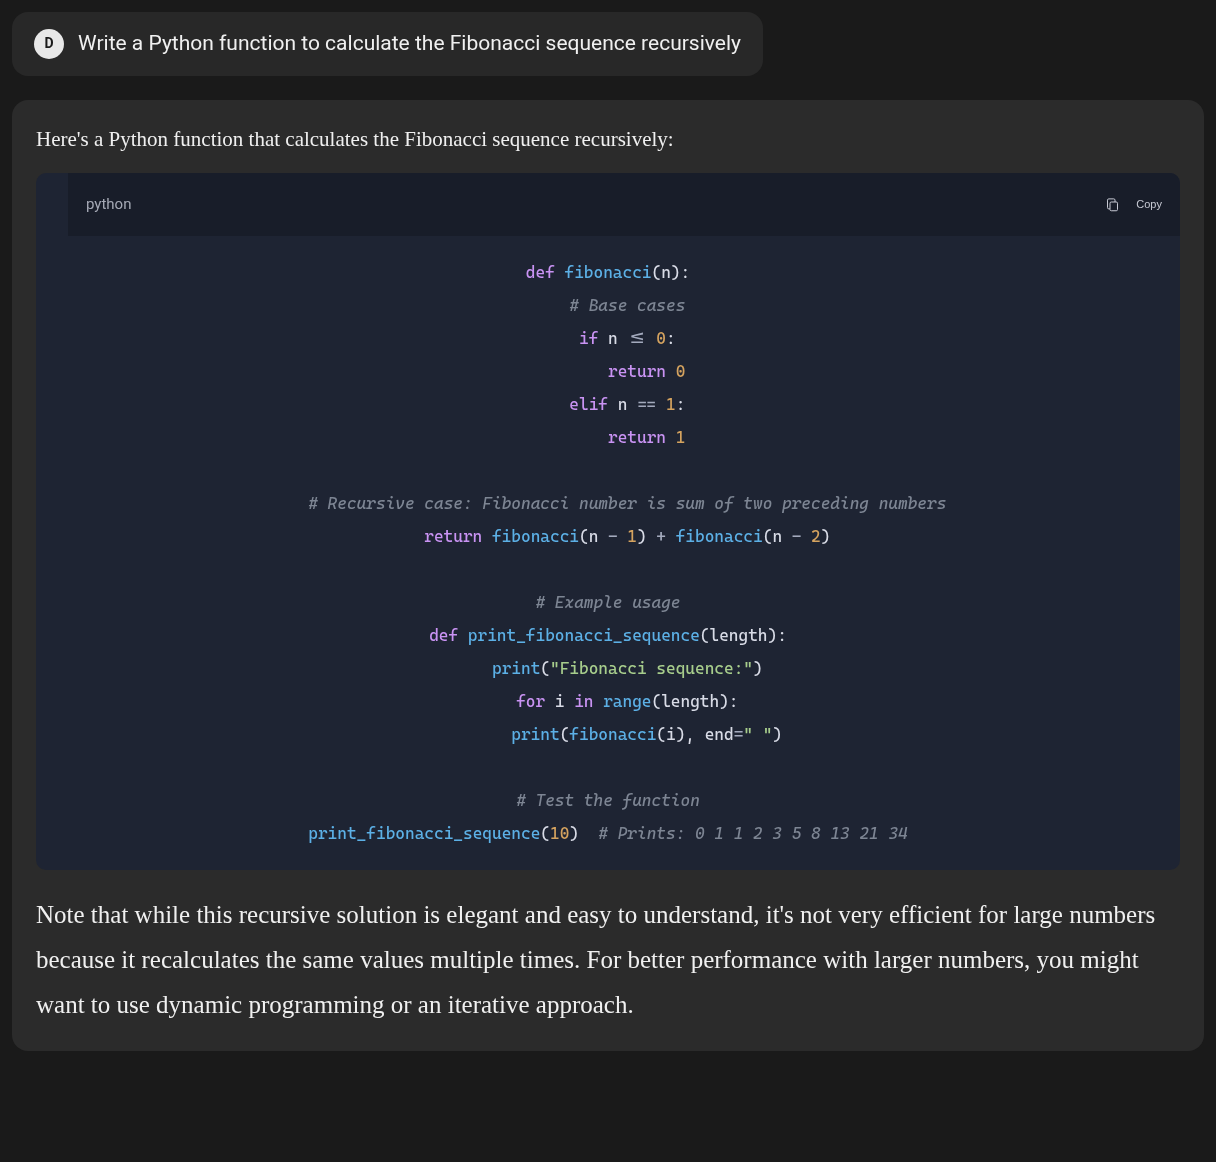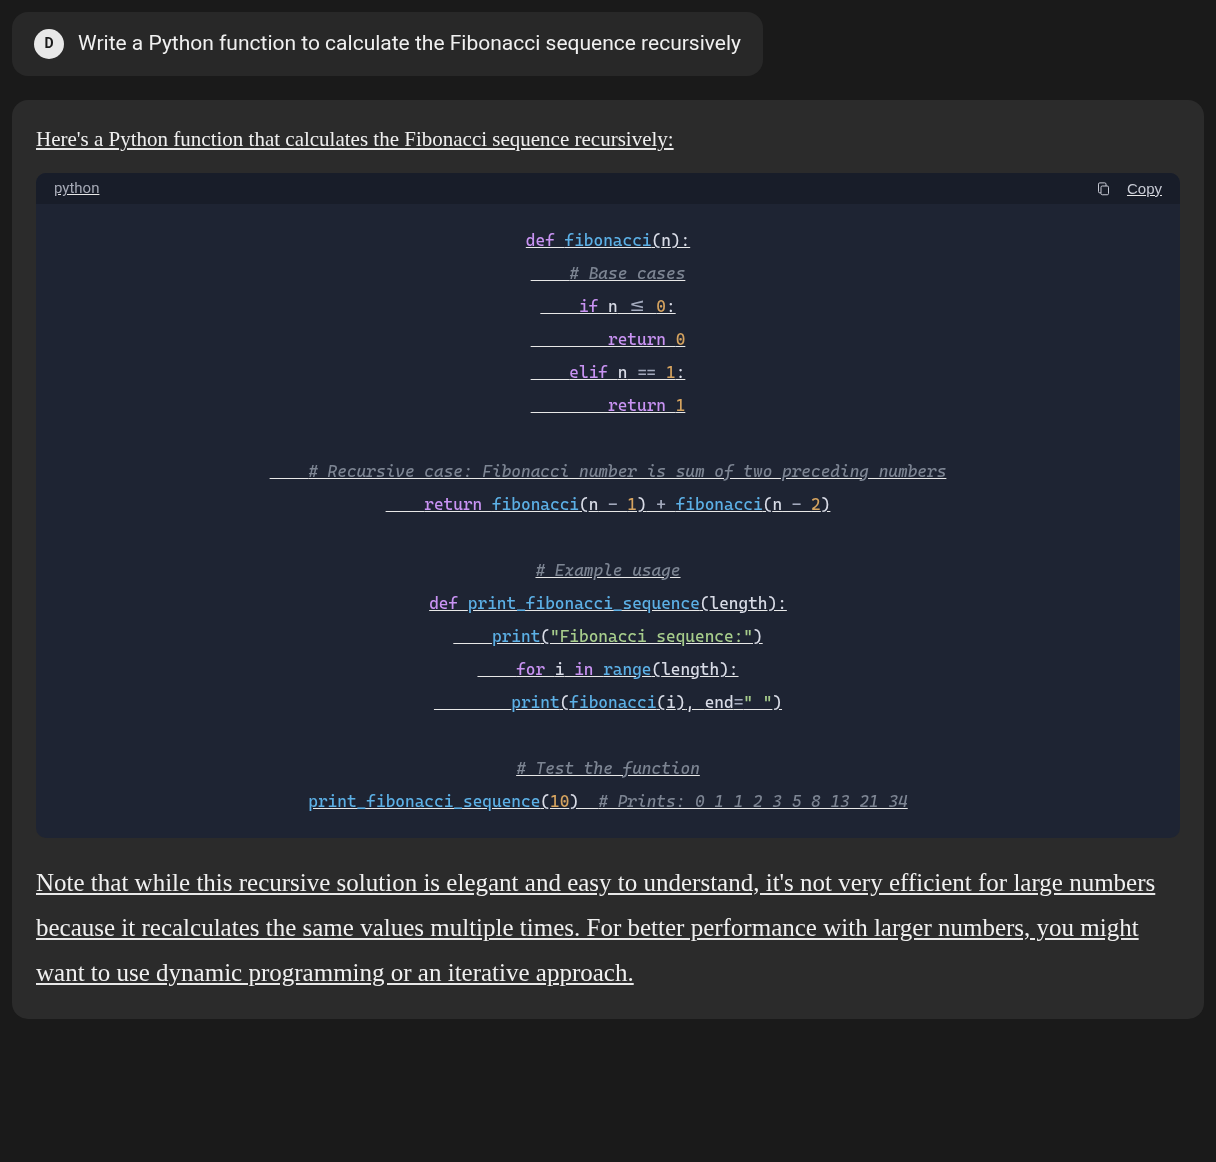--- a/index.html
+++ b/index.html
@@ -48,7 +48,6 @@
       background-color: #2b2b2b;
       border-radius: 16px;
       padding: 24px;
-      text-decoration: underline;
     }
     .response-intro {
       font-size: 21px;

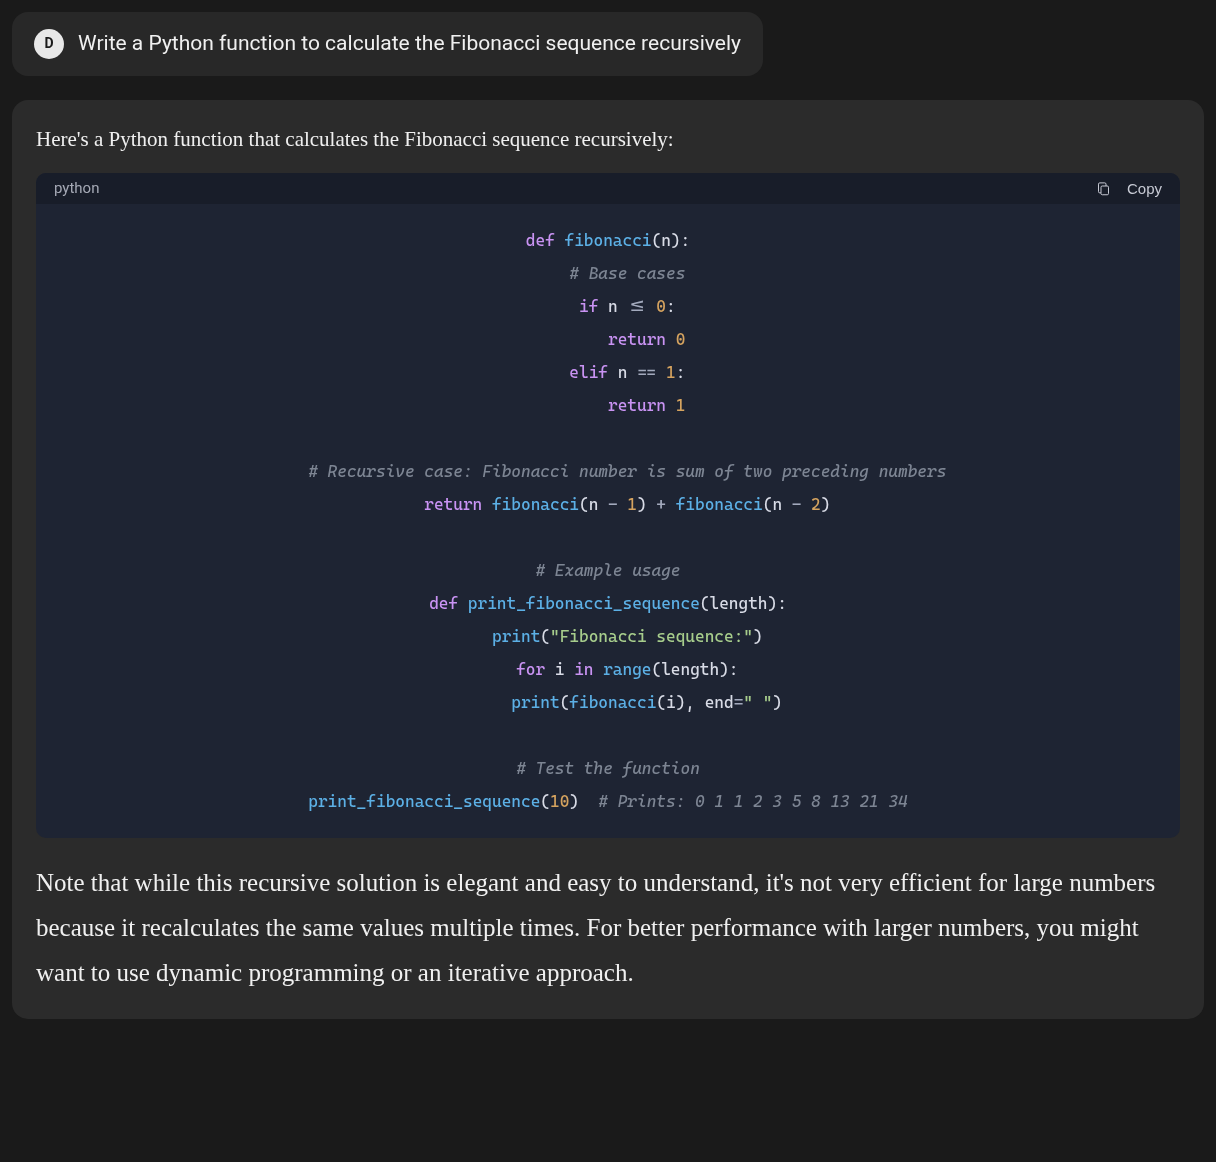--- a/index.html
+++ b/index.html
@@ -63,10 +63,11 @@
     }
     .code-header {
       background-color: #181d29;
-      padding: 4px 18px;
+      padding: 20px 18px;
       display: flex;
       justify-content: space-between;
       align-items: center;
+      margin-left: 32px;
     }
     .code-lang {
       color: #a5a9b5;

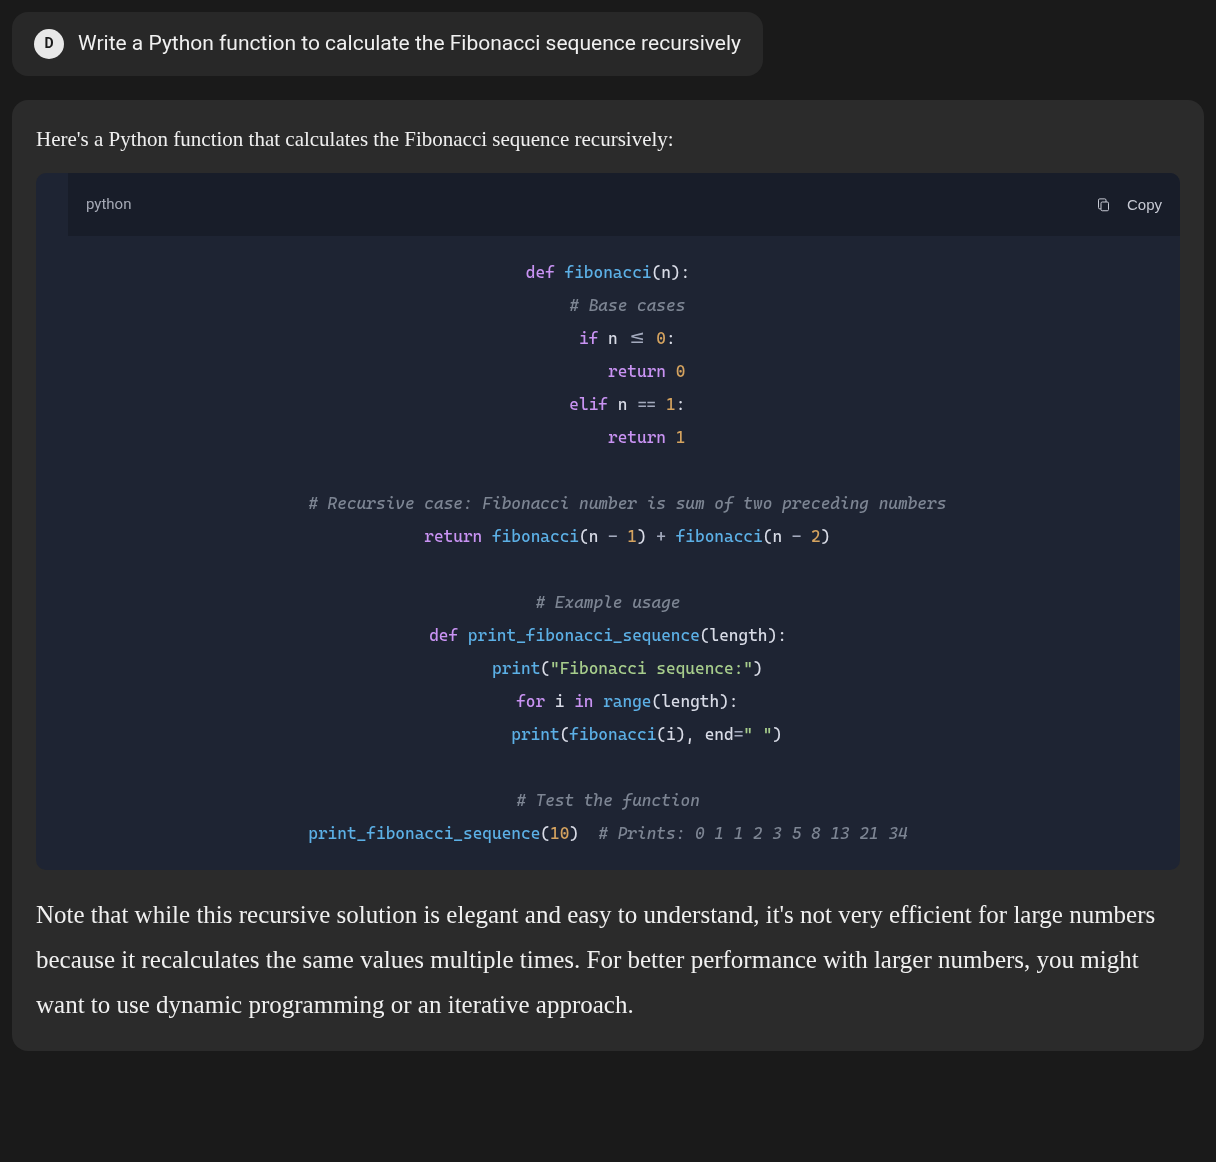--- a/index.html
+++ b/index.html
@@ -78,7 +78,7 @@
       align-items: center;
       gap: 16px;
       color: #c7cad4;
-      font-size: 15px;
+      font-size: 11px;
       cursor: pointer;
       background: none;
       border: none;

